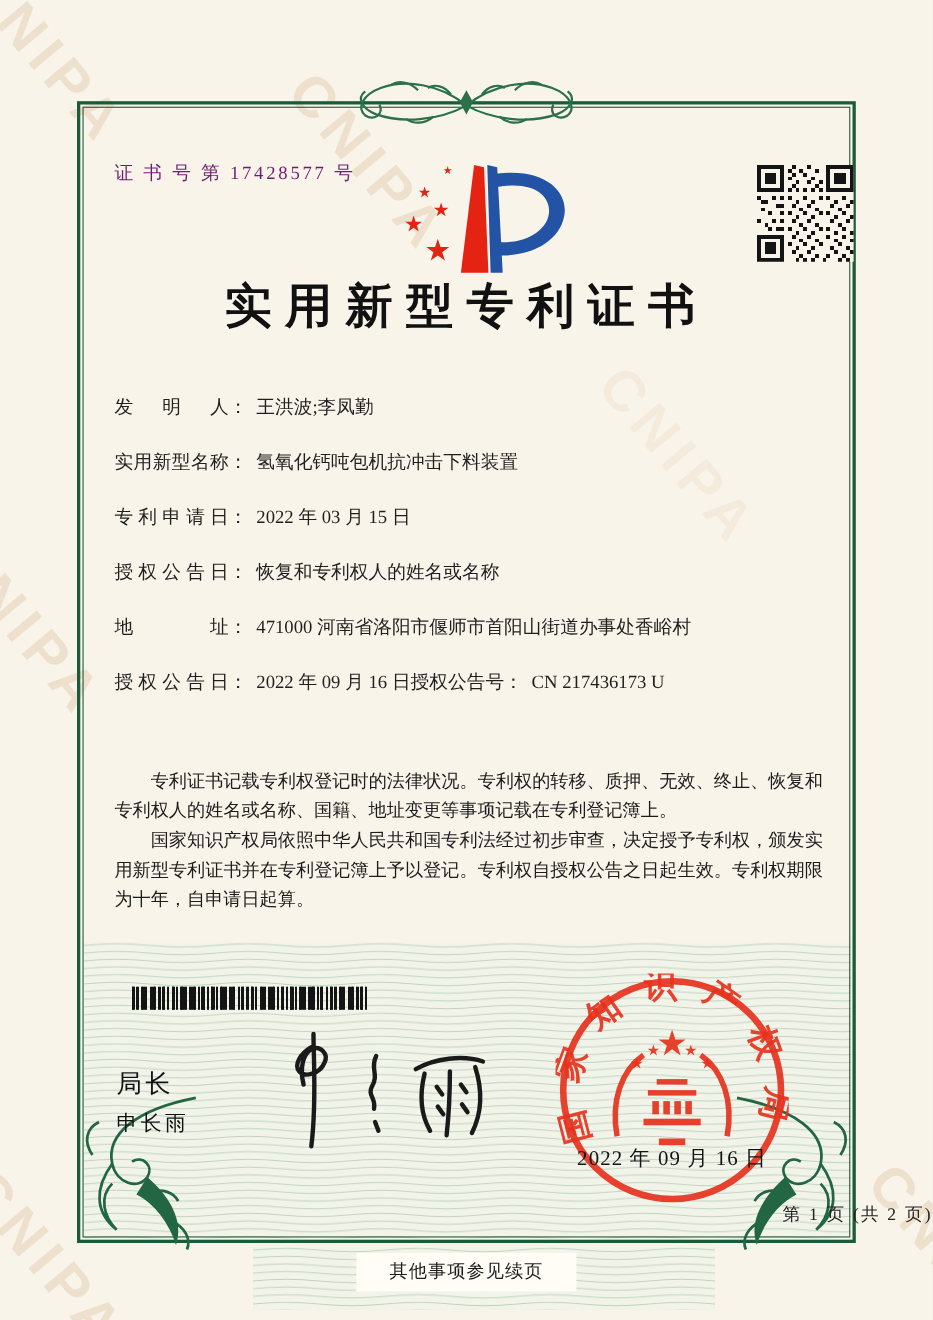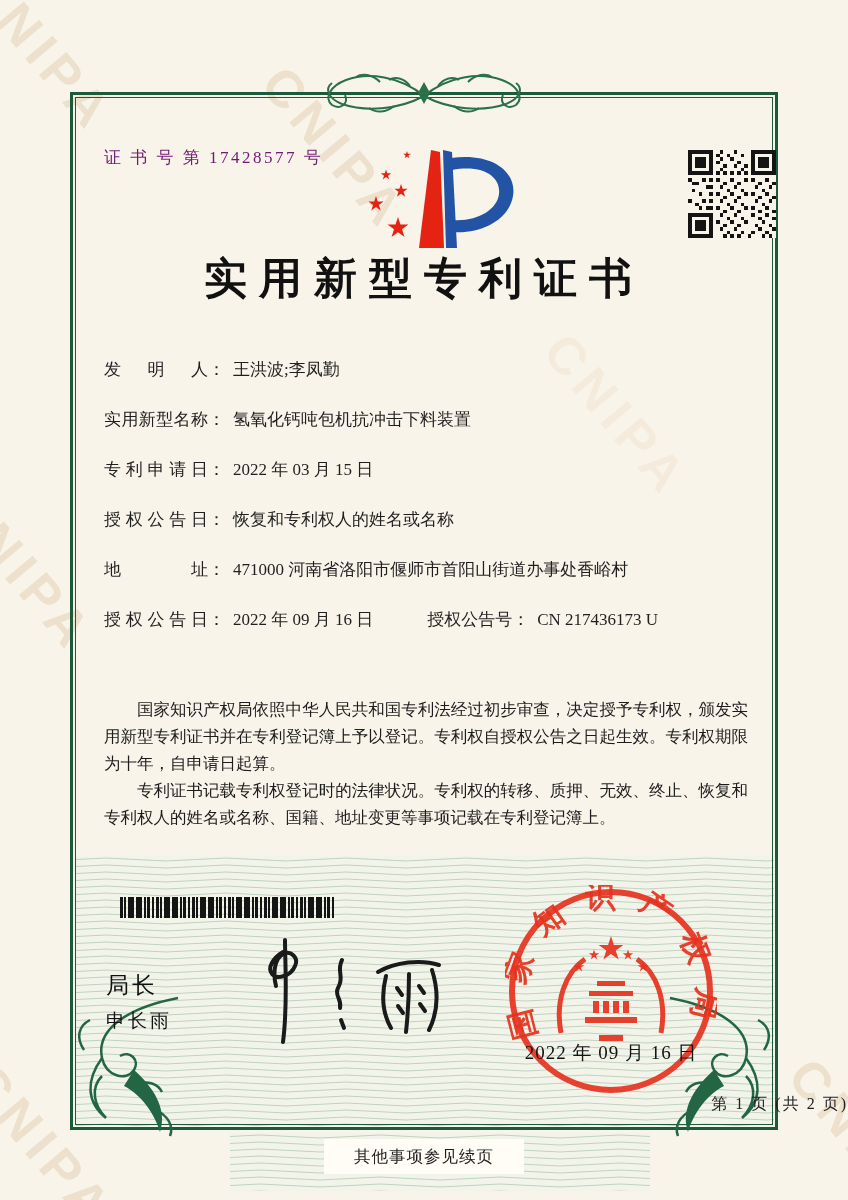--- a/index.html
+++ b/index.html
@@ -28,7 +28,7 @@
   .frow{height:20px;margin-bottom:30px;white-space:nowrap;}
   .flabel{display:inline-block;width:104px;text-align:justify;text-align-last:justify;vertical-align:top;}
   .fcolon{display:inline-block;margin-right:8px;}
-  .flabel2{display:inline-block;margin-left:54px;text-align:center;}
+  .flabel2{display:inline-block;text-align:center;}
   
   .body-text{position:absolute;left:104px;top:696px;width:644px;font-size:16.5px;line-height:27px;
              text-align:justify;color:#1c1c1c;z-index:3;}

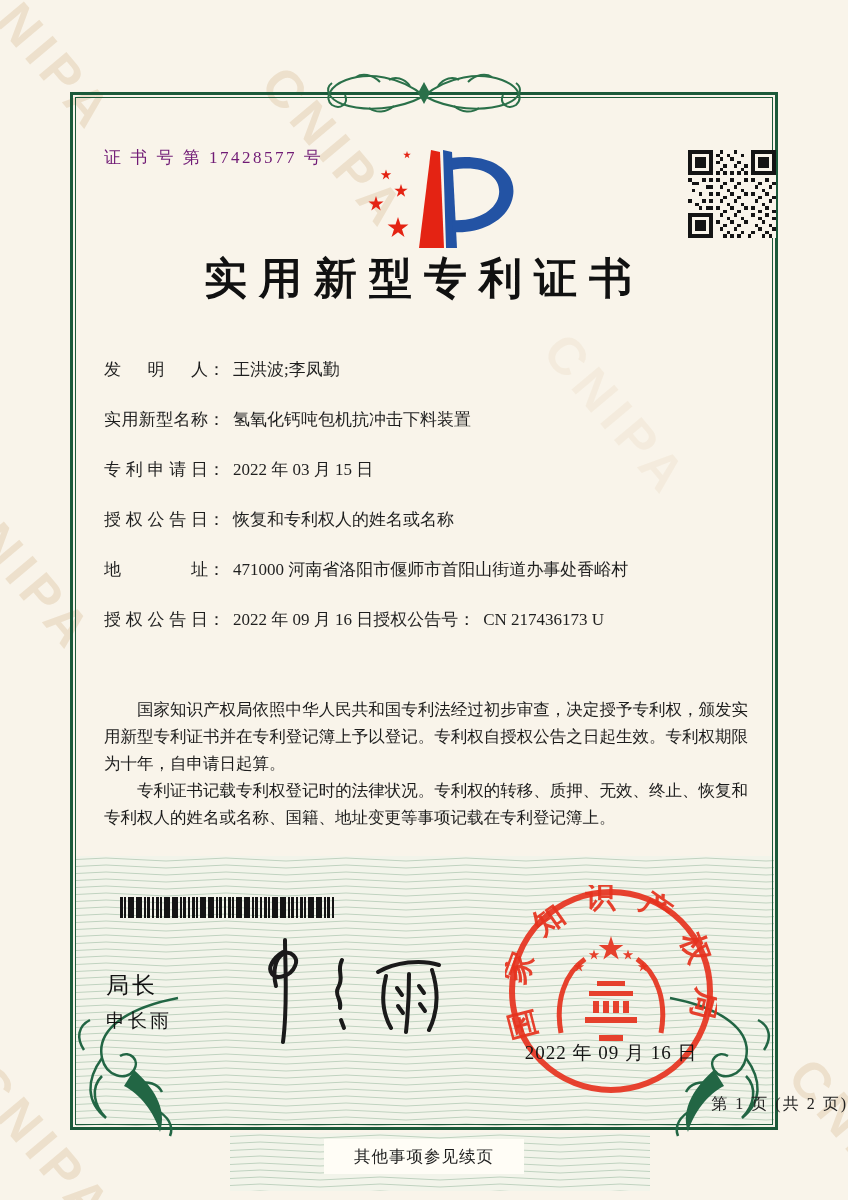--- a/index.html
+++ b/index.html
@@ -179,8 +179,8 @@
   </div>
 
   <div class="body-text">
+    <p>专利证书记载专利权登记时的法律状况。专利权的转移、质押、无效、终止、恢复和专利权人的姓名或名称、国籍、地址变更等事项记载在专利登记簿上。</p>
     <p>国家知识产权局依照中华人民共和国专利法经过初步审查，决定授予专利权，颁发实用新型专利证书并在专利登记簿上予以登记。专利权自授权公告之日起生效。专利权期限为十年，自申请日起算。</p>
-    <p>专利证书记载专利权登记时的法律状况。专利权的转移、质押、无效、终止、恢复和专利权人的姓名或名称、国籍、地址变更等事项记载在专利登记簿上。</p>
   </div>
 
   <div class="barcode"></div>

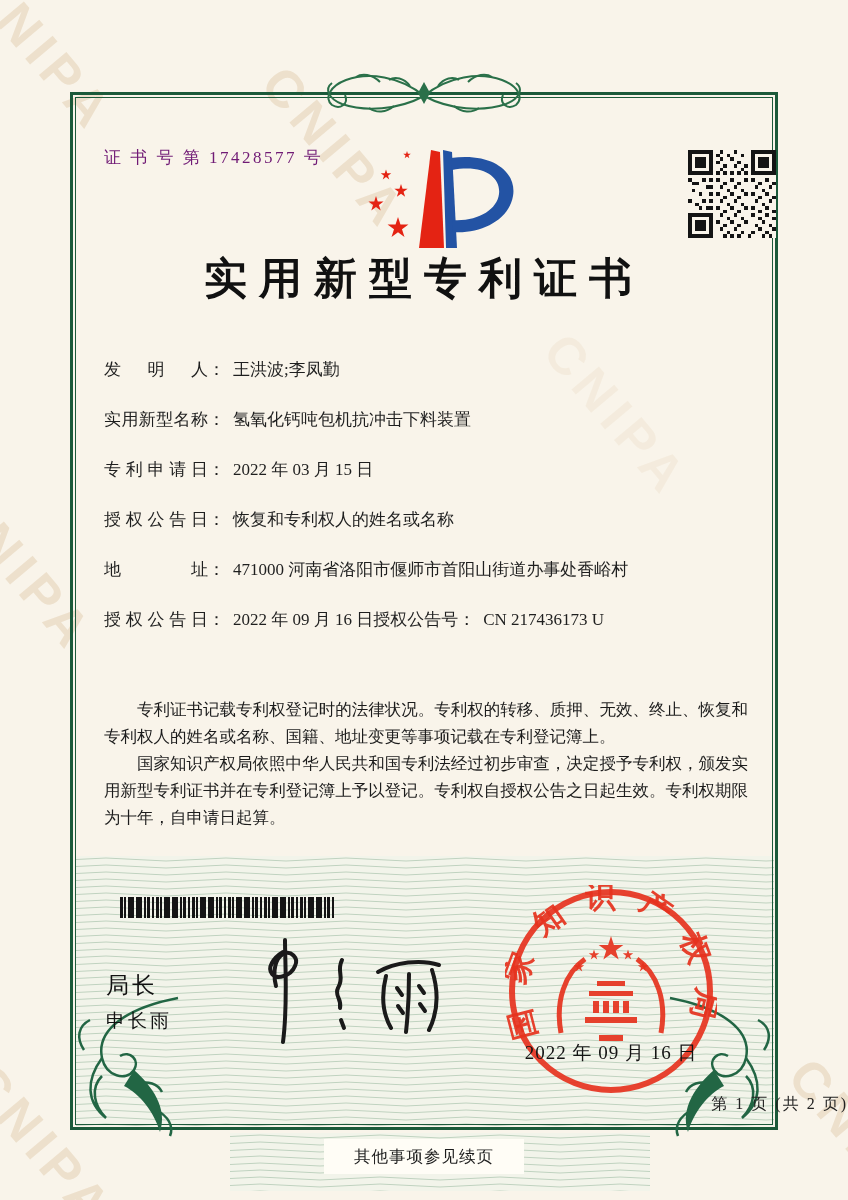--- a/index.html
+++ b/index.html
@@ -51,7 +51,7 @@
   .pageinfo{position:absolute;left:0;right:0;top:1094px;text-align:right;font-size:16px;
             letter-spacing:2px;color:#222;z-index:3;padding-left:27px;}
   .footnote-box{position:absolute;left:324px;top:1139px;width:200px;height:35px;background:#fffdf6;
-                text-align:center;line-height:35px;font-size:16.5px;letter-spacing:1px;color:#1c1c1c;z-index:3;}
+                text-align:center;line-height:35px;font-size:16.5px;letter-spacing:1px;color:#1c1c1c;z-index:3;font-family:Liberation Mono, monospace;}
   .ornament{position:absolute;z-index:2;}
 </style>
 </head>

